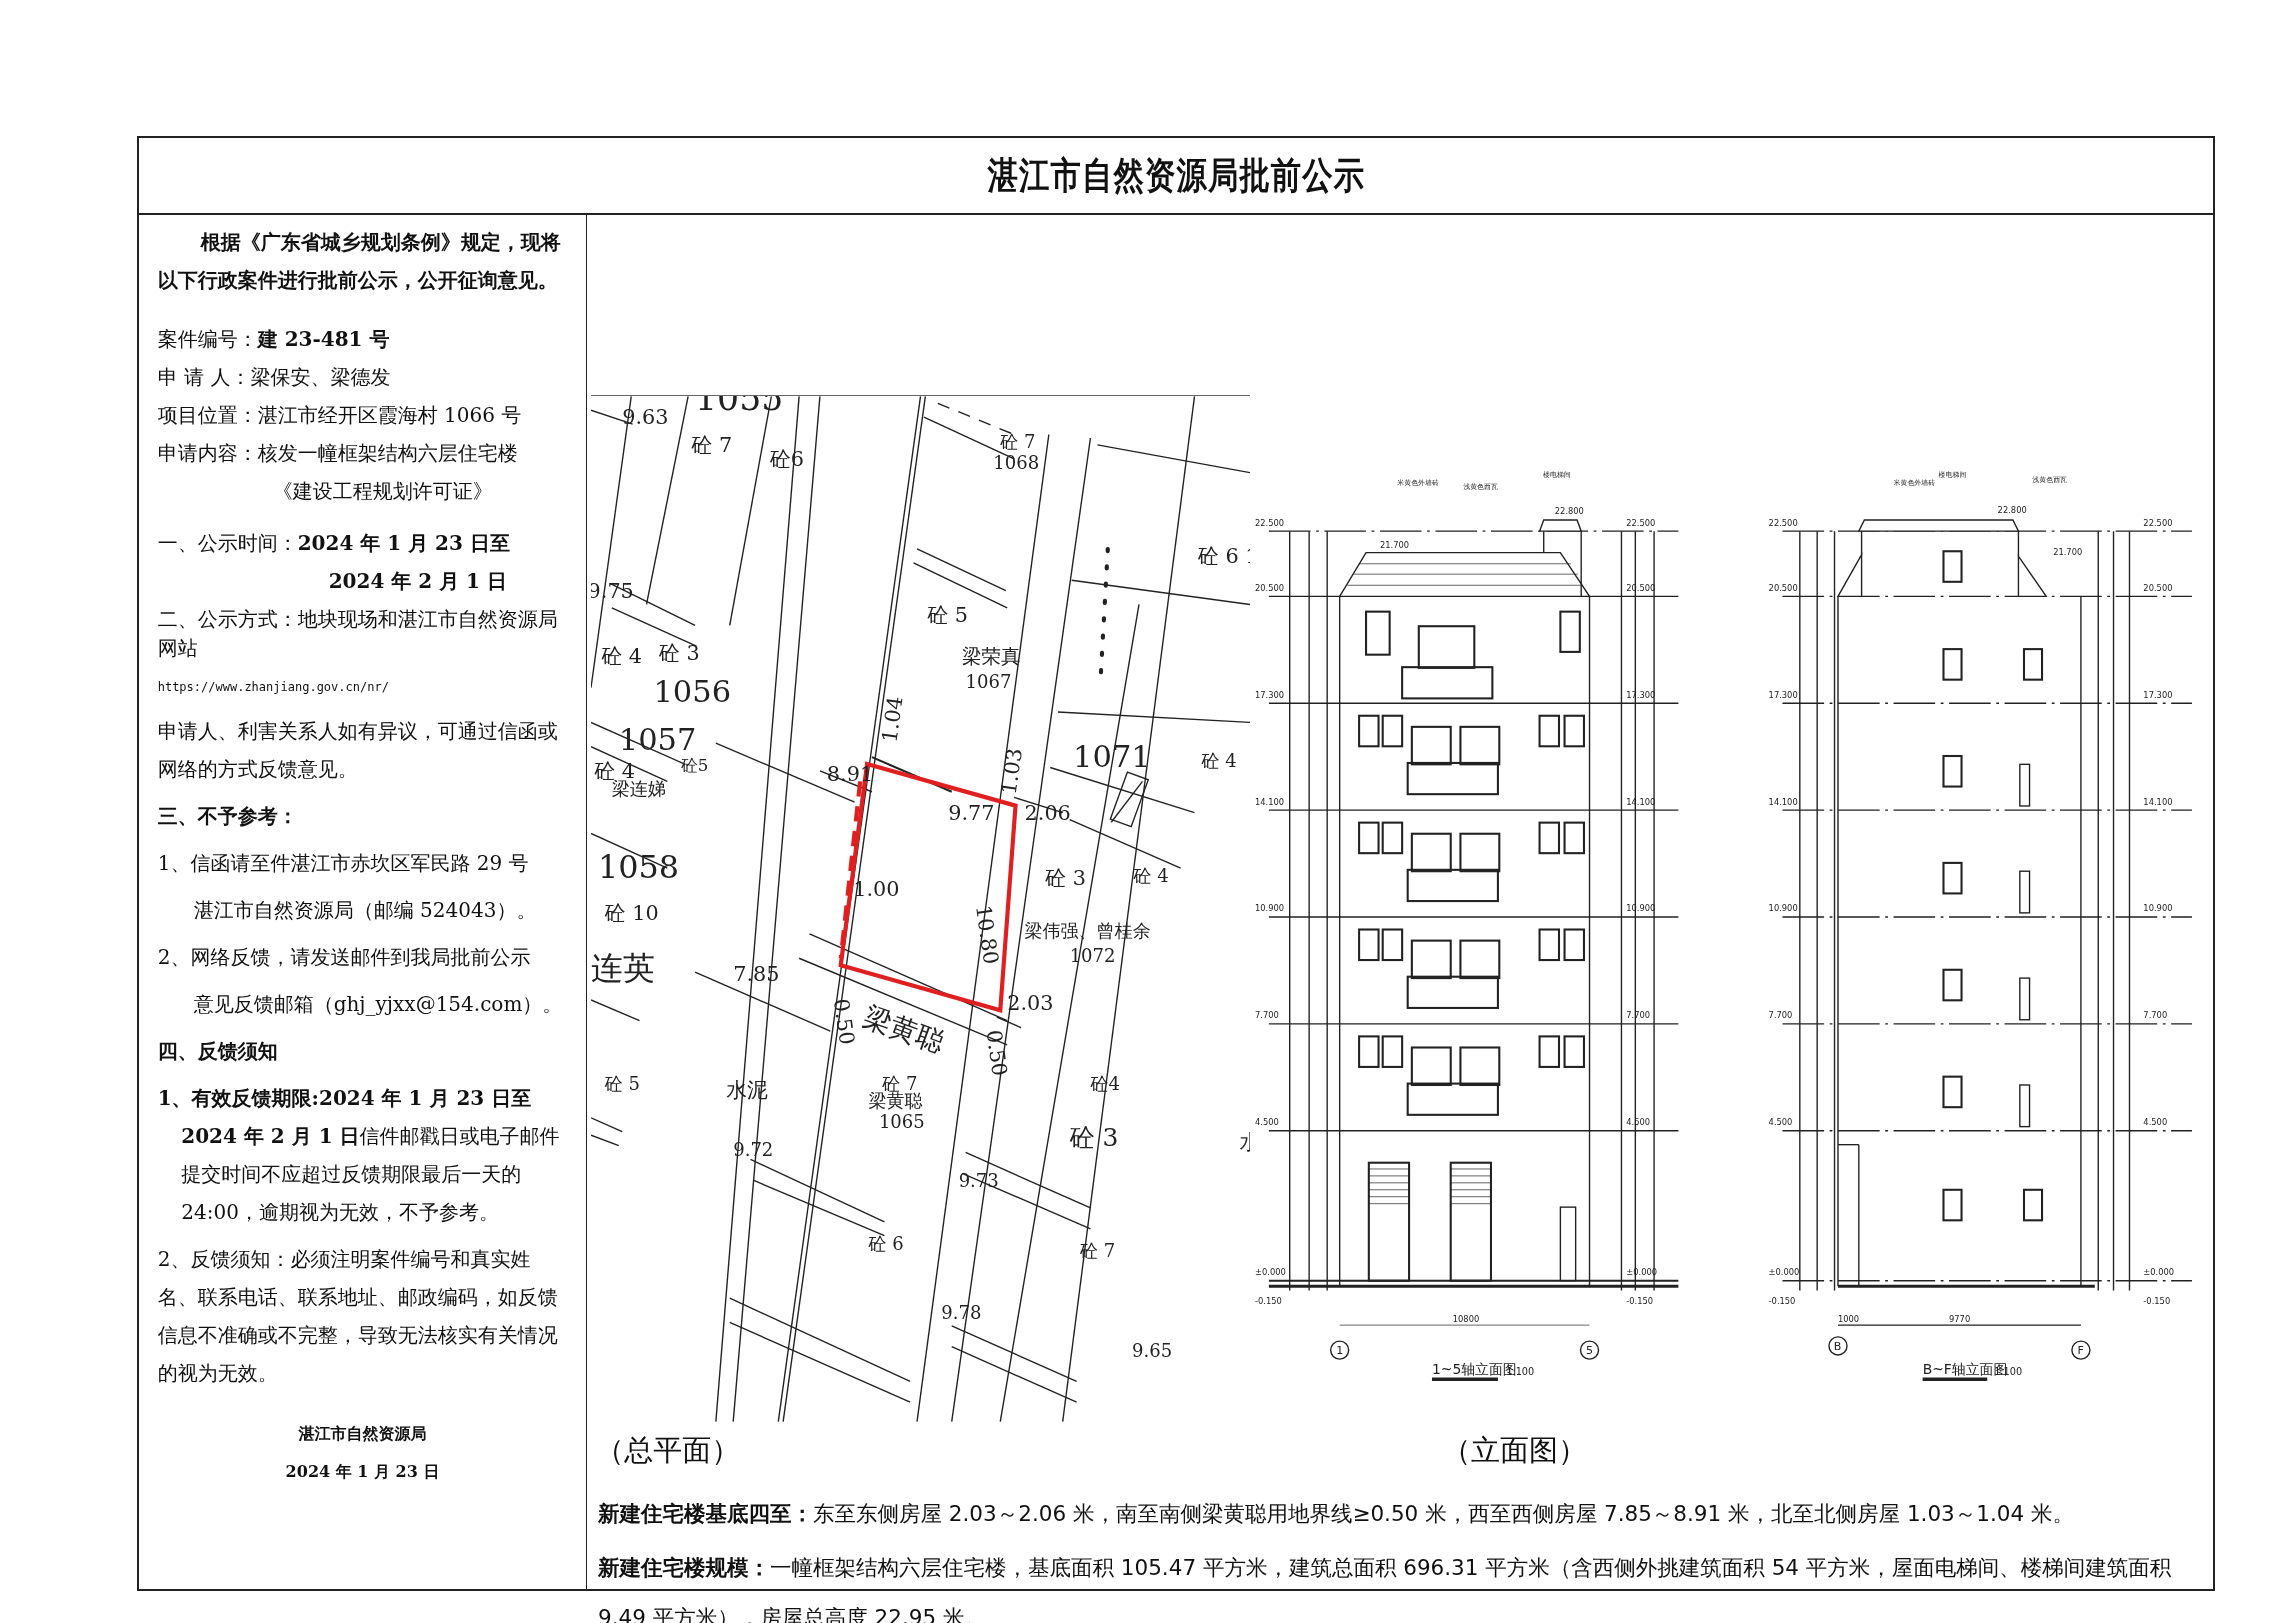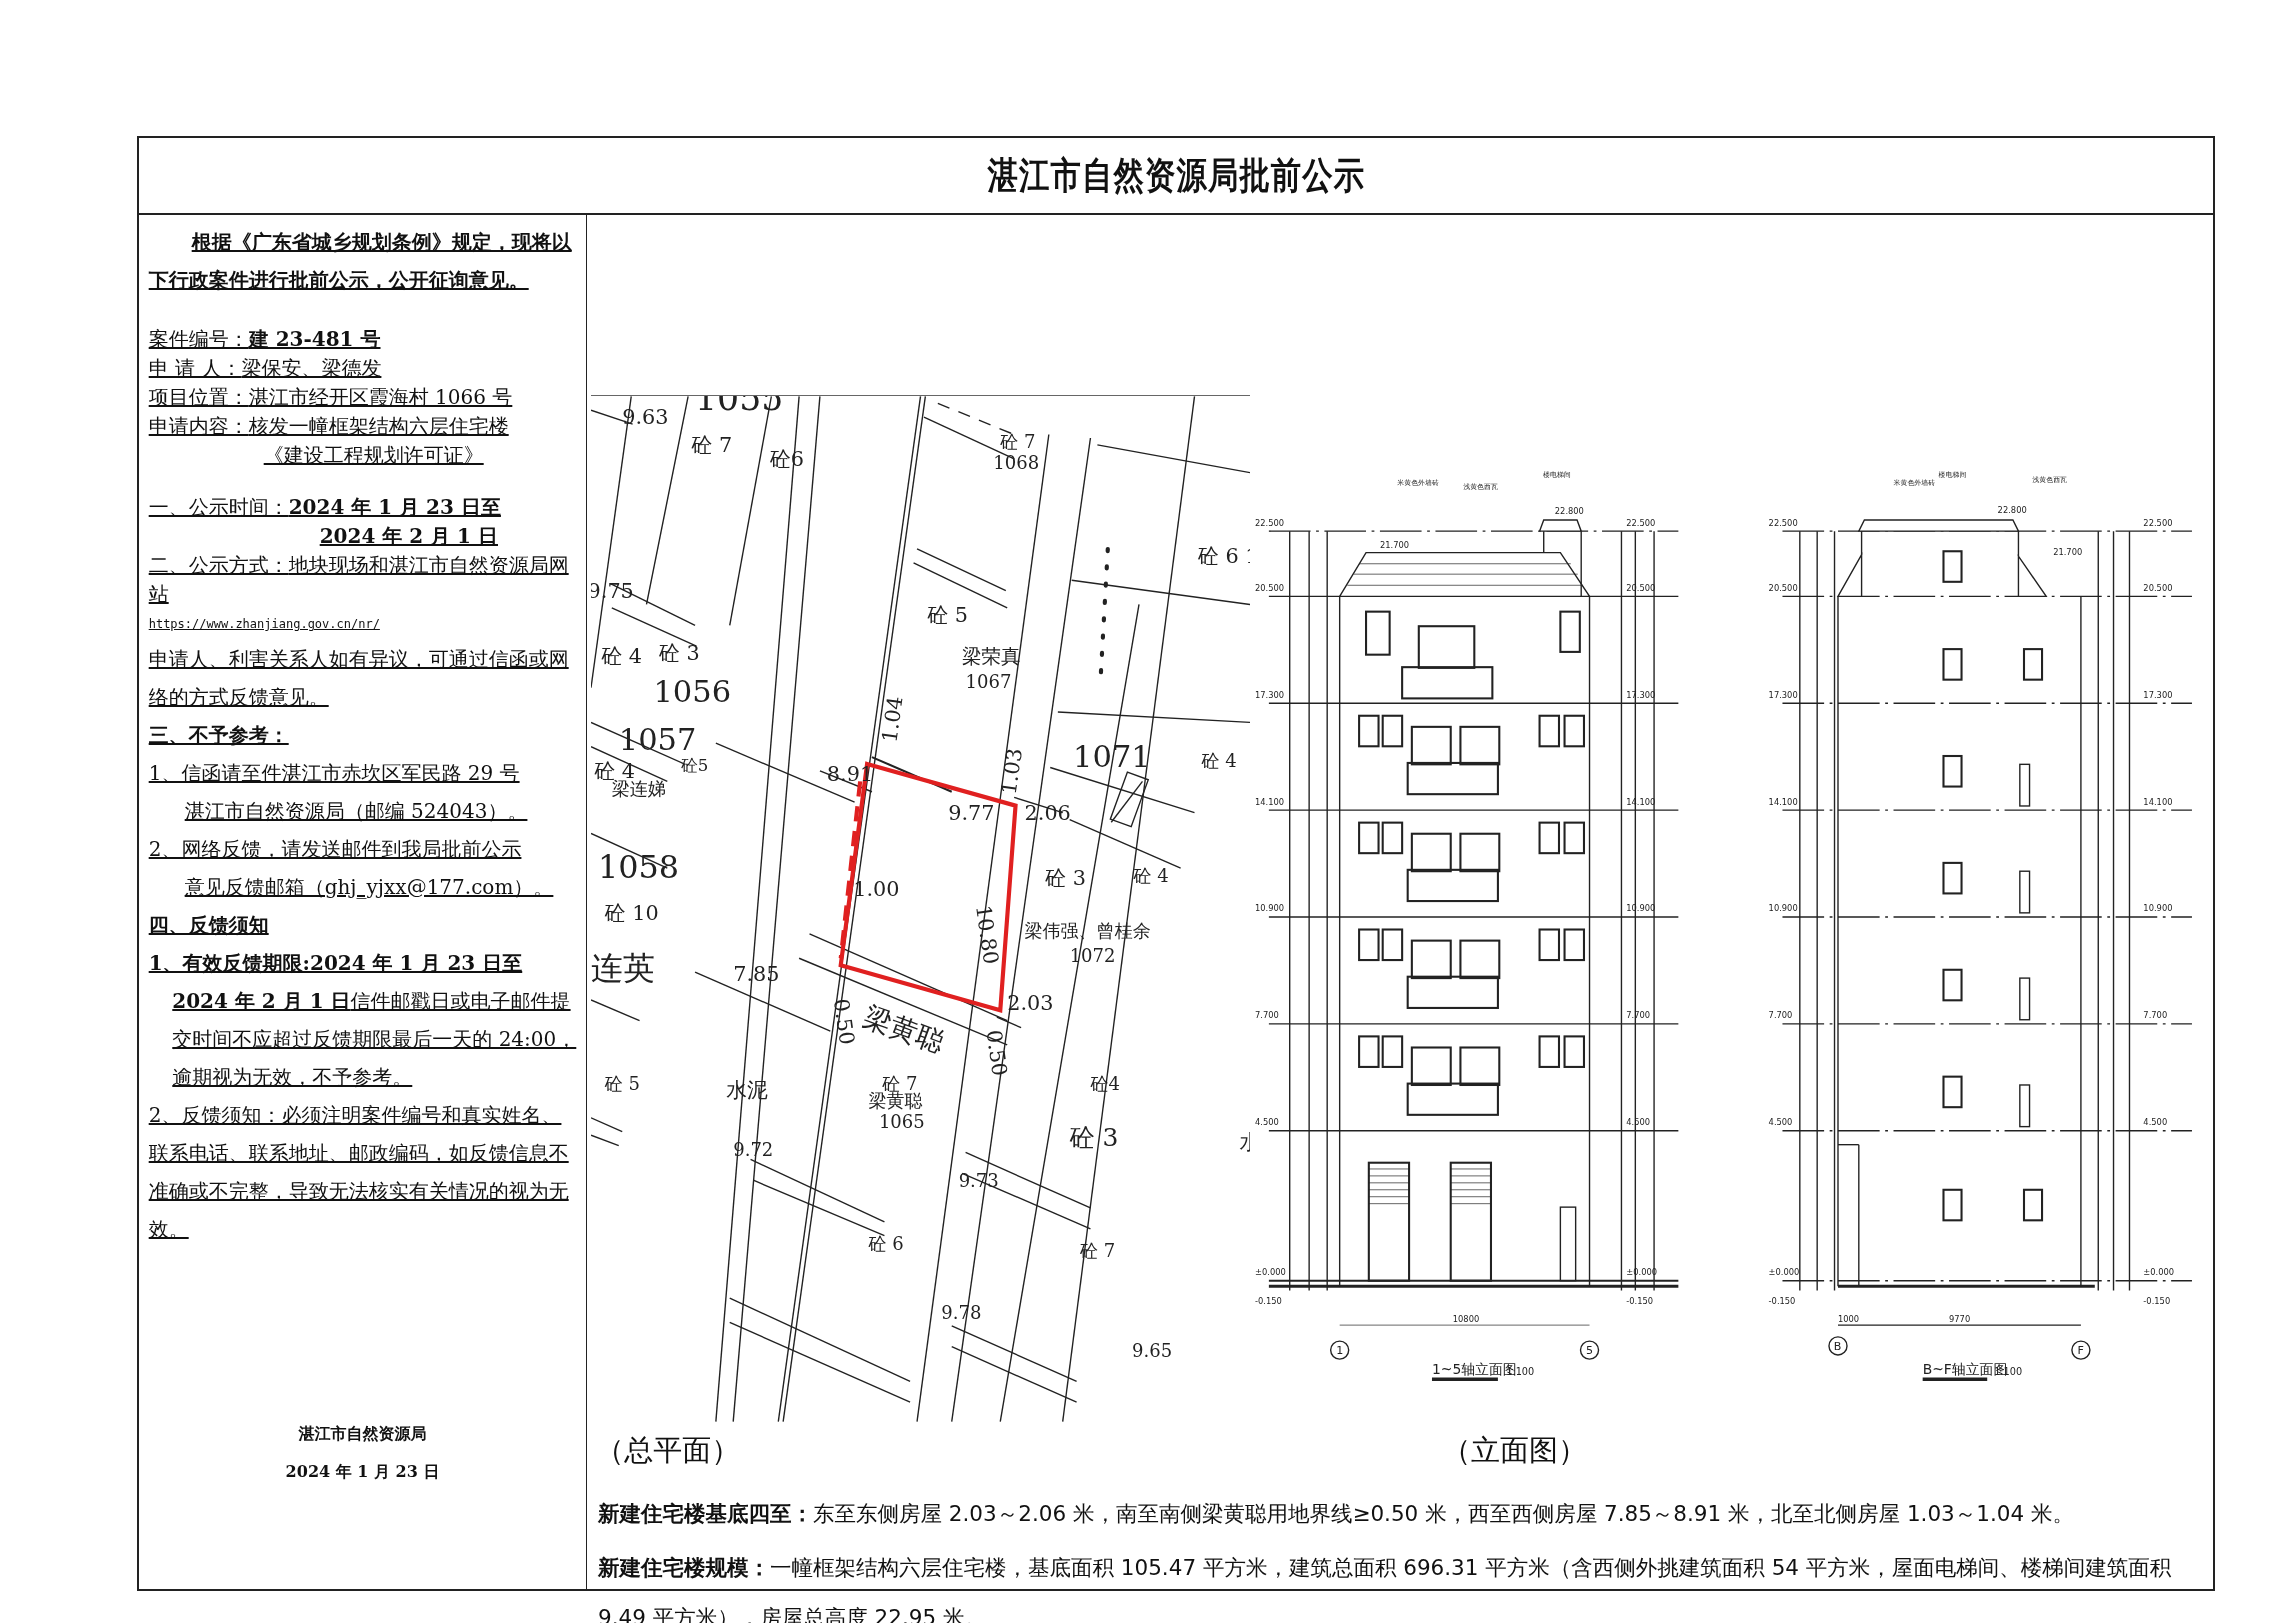--- a/index.html
+++ b/index.html
@@ -15,7 +15,7 @@
               border-right: 1.4px solid #222; box-sizing: border-box; padding: 0 8.3px 0 9.7px; }
   .right-col { position: absolute; left: 448px; top: 75px; right: 0; bottom: 0; }
 
-  .lp { font-size: 20px; line-height: 38px; margin: 0; text-decoration: underline; }
+  .lp { font-size: 20px; line-height: 38px; margin: 9px; }
   .lp.b { font-weight: bold; }
   .indent { text-indent: 43px; }
   .case-block { margin-top: 26px; }

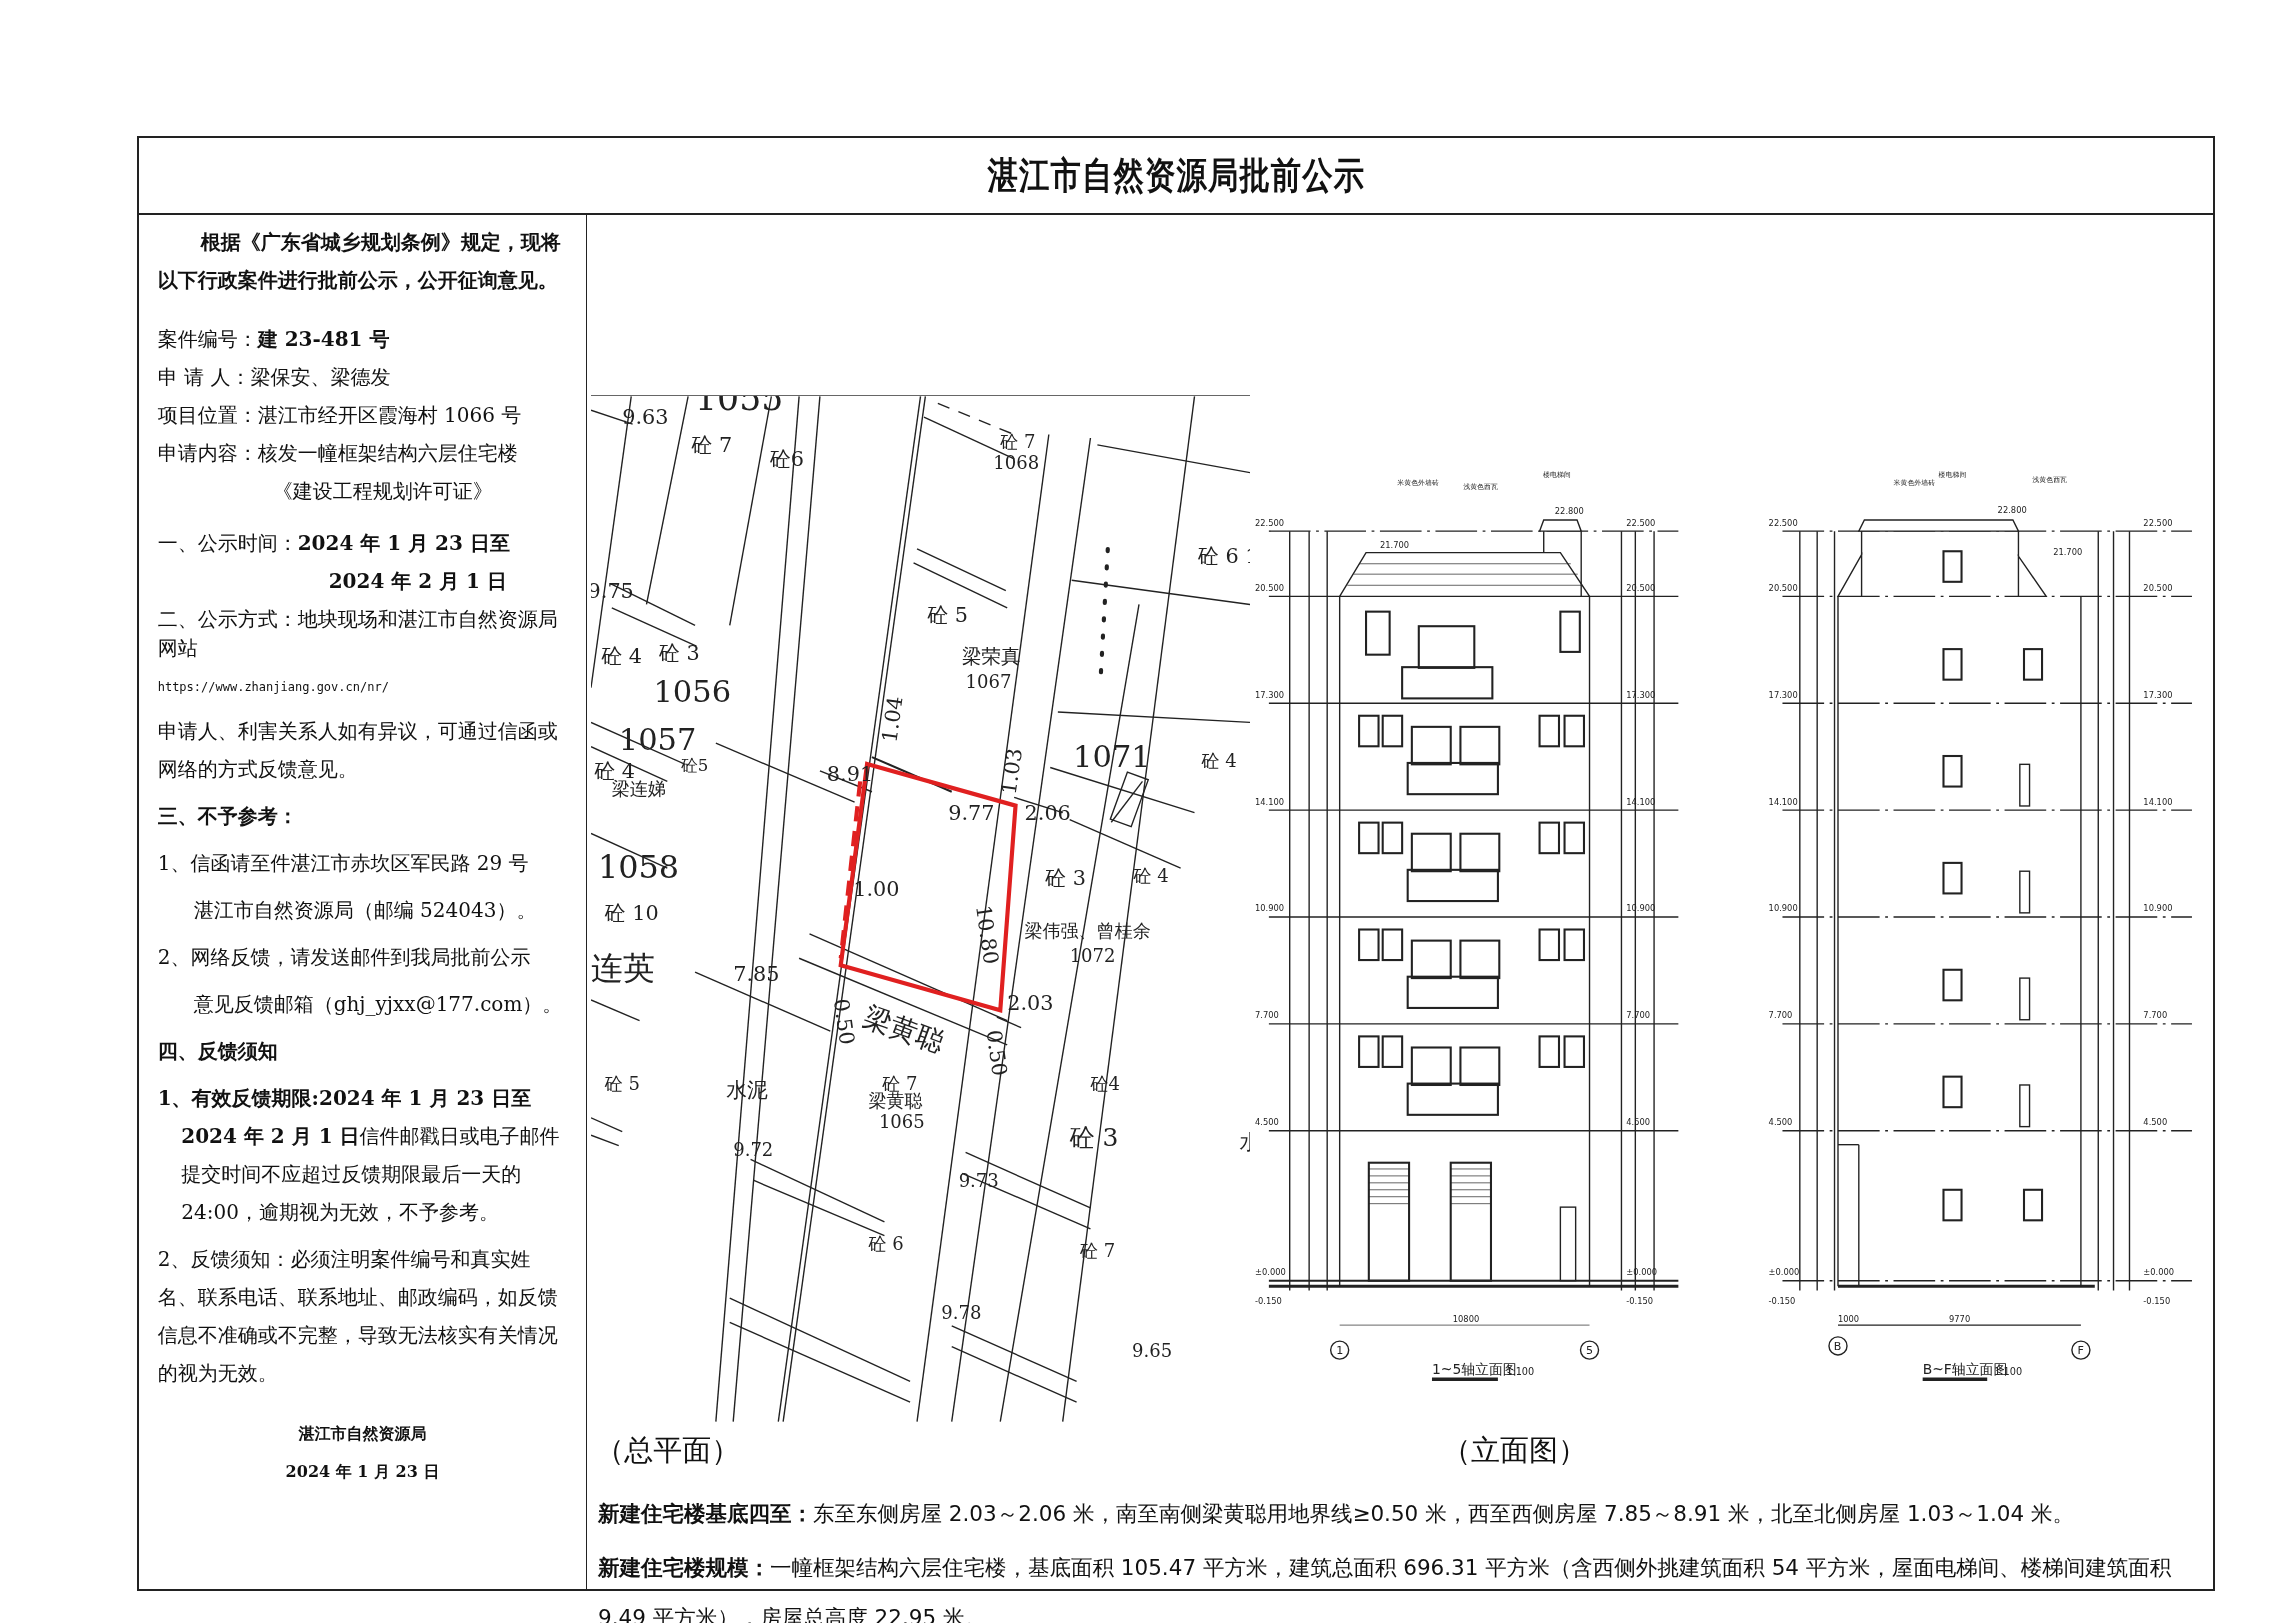--- a/index.html
+++ b/index.html
@@ -72,7 +72,7 @@
     <p class="lp">1、信函请至件湛江市赤坎区军民路 29 号</p>
     <p class="lp hang">湛江市自然资源局（邮编 524043）。</p>
     <p class="lp">2、网络反馈，请发送邮件到我局批前公示</p>
-    <p class="lp hang">意见反馈邮箱（ghj_yjxx@177.com）。</p>
+    <p class="lp hang">意见反馈邮箱（ghj_yjxx@154.com）。</p>
 
     <p class="lp b">四、反馈须知</p>
     <p class="lp" style="padding-left:23.6px;text-indent:-23.6px"><b>1、有效反馈期限:2024 年 1 月 23 日至 2024 年 2 月 1 日</b><span>信件邮戳日或电子邮件提交时间不应超过反馈期限最后一天的 24:00，逾期视为无效，不予参考。</span></p>

